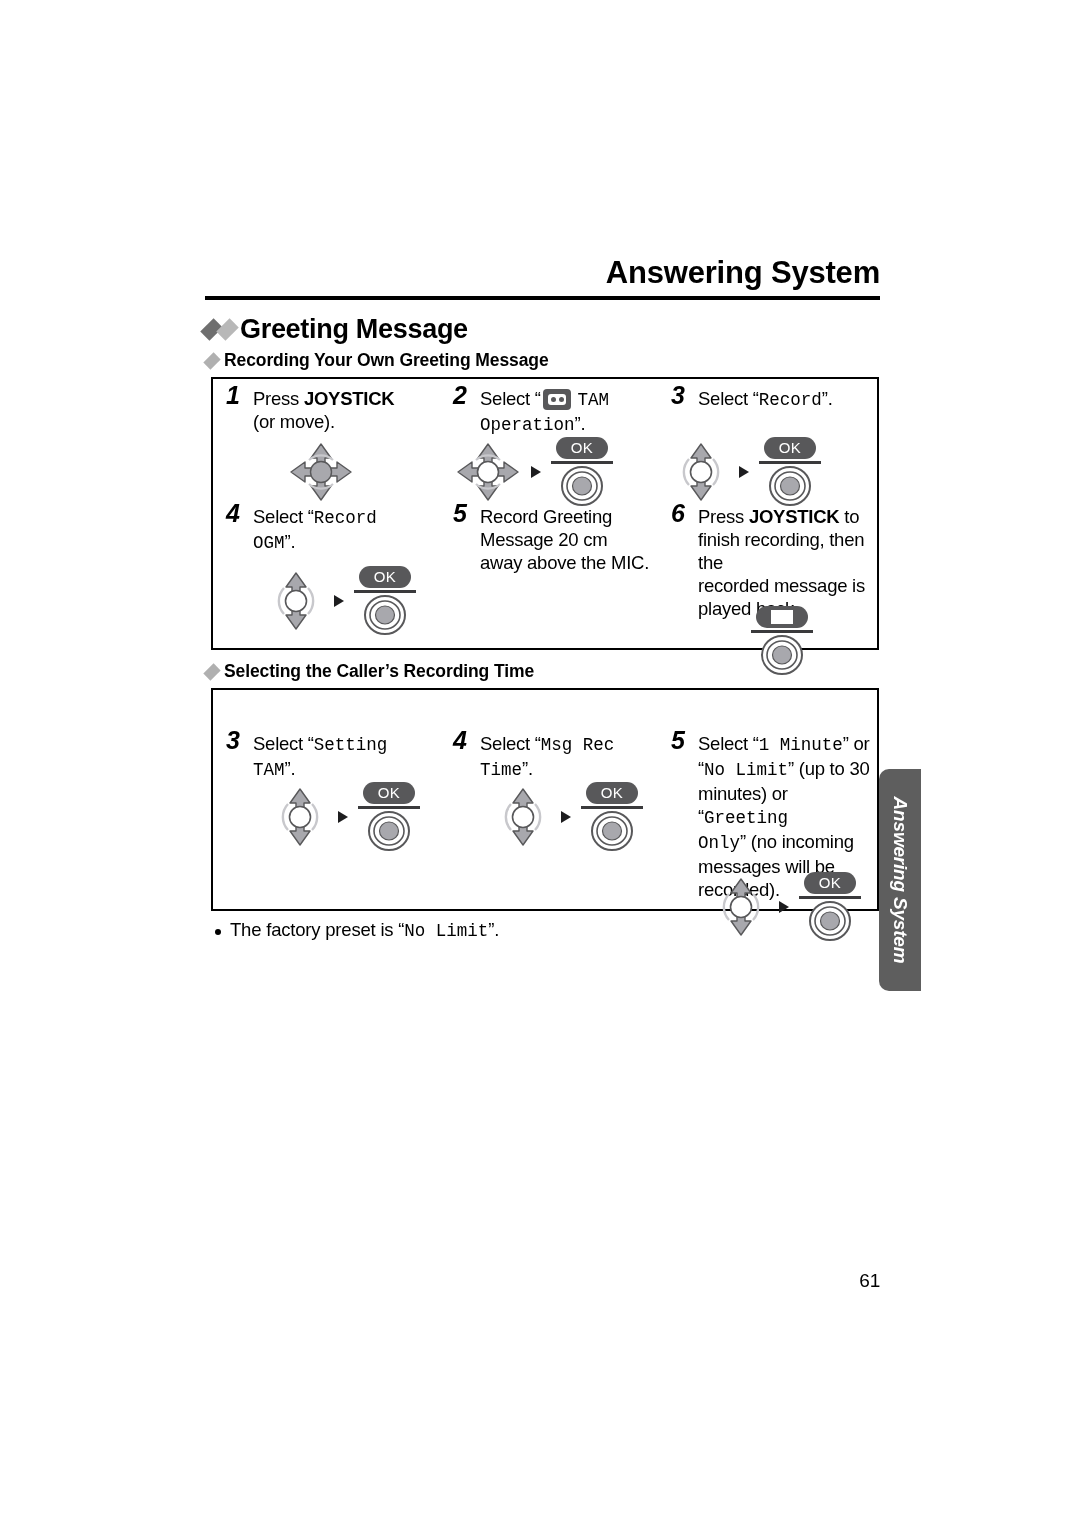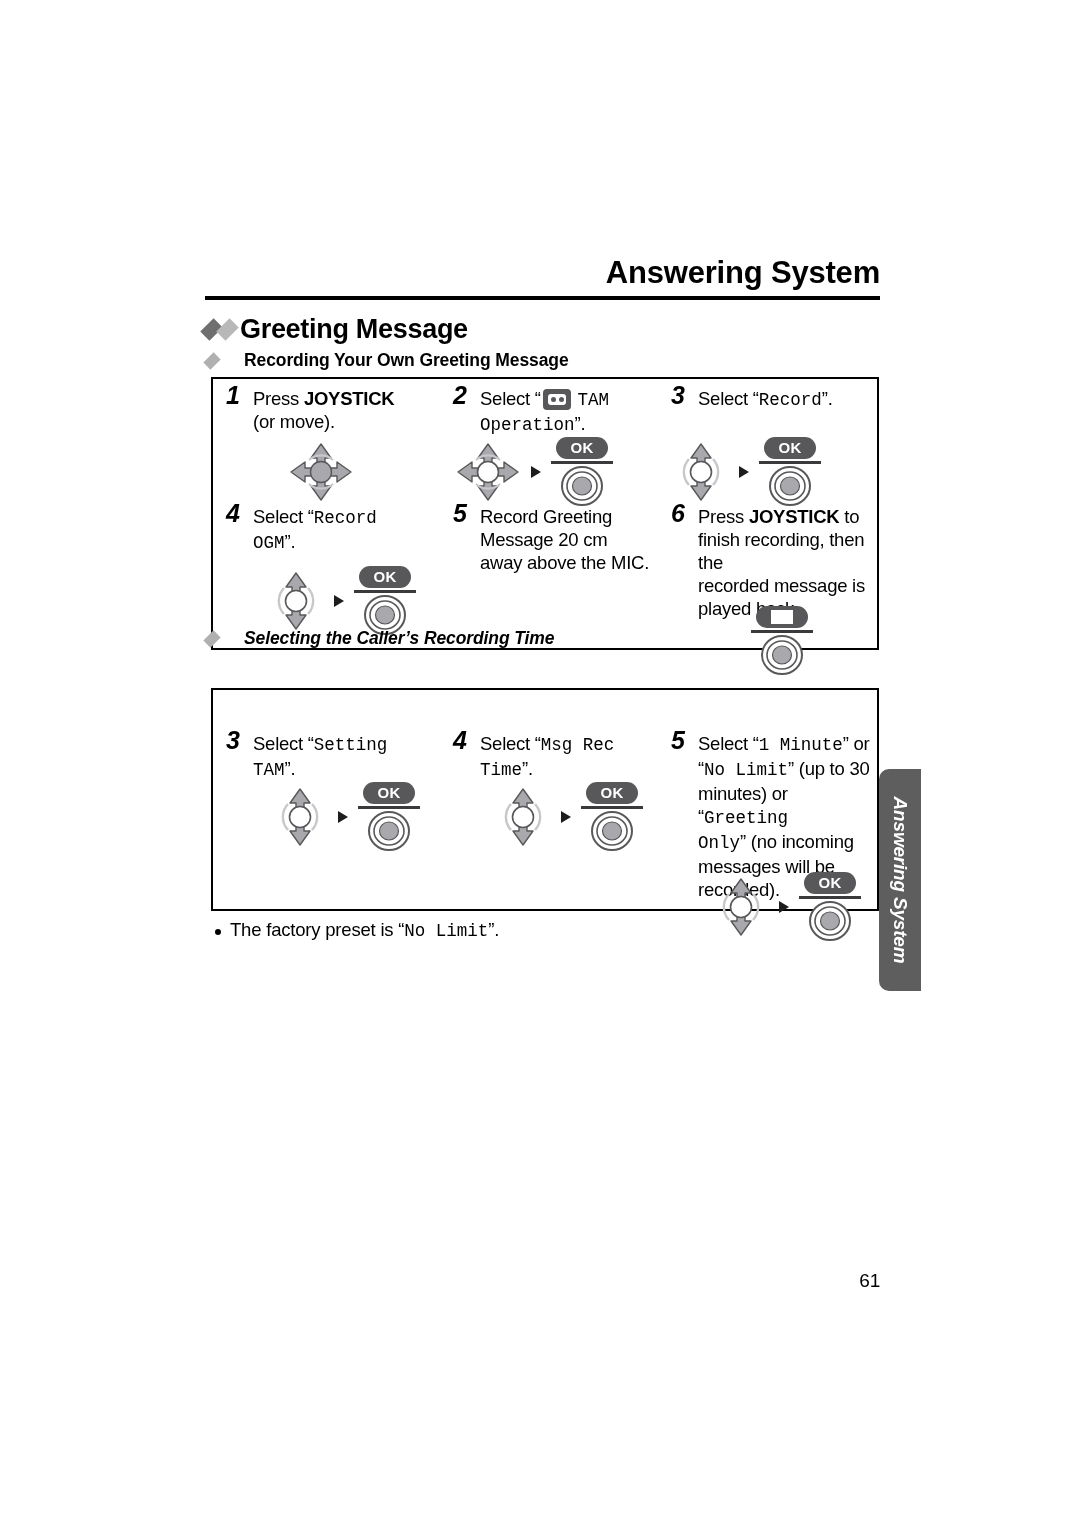--- a/index.html
+++ b/index.html
@@ -76,7 +76,6 @@
     letter-spacing: -0.1px;
     display: flex;
     align-items: center;
-    gap: 20px;
   }
   .subsection-title .diamond {
     width: 10px; height: 10px;

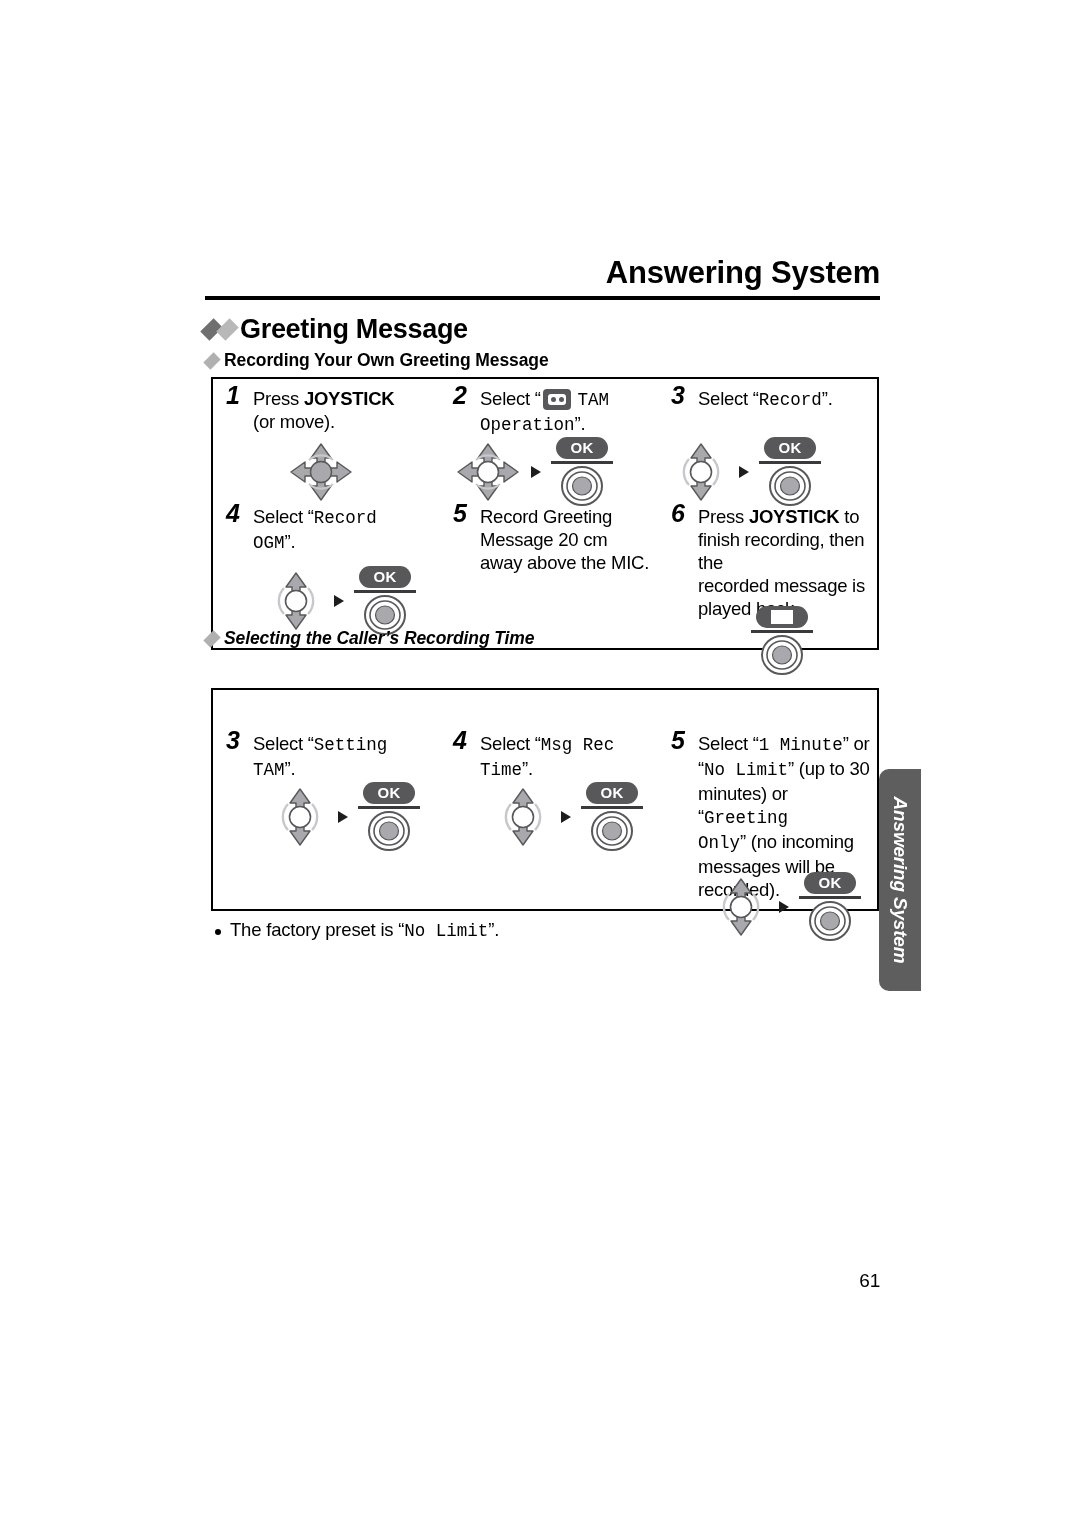--- a/index.html
+++ b/index.html
@@ -163,7 +163,7 @@
     background: #58585a;
     color: #fff;
     font-size: 15px;
-    font-weight: bold;
+    font-weight: normal;
     line-height: 22px;
     text-align: center;
     letter-spacing: 0.3px;

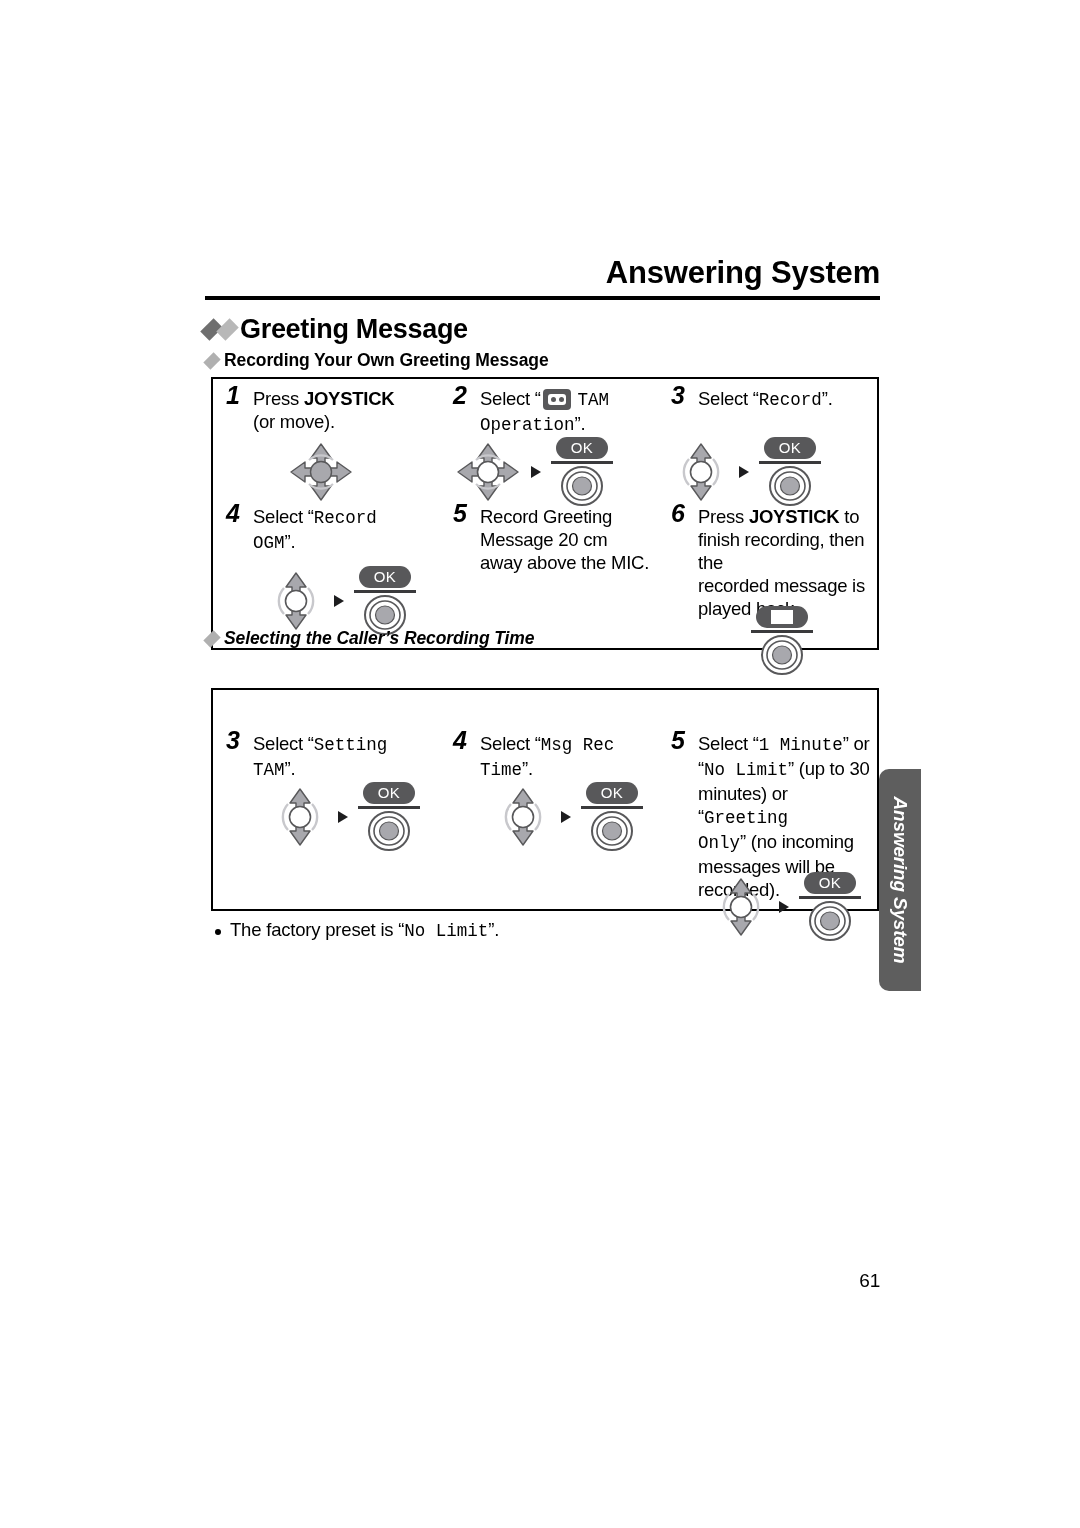--- a/index.html
+++ b/index.html
@@ -84,7 +84,7 @@
   }
   .subsection-title .title-text { margin-left: 5px; }
 
-  .subsection-title.second { top: 628px; font-style: italic; }
+  .subsection-title.second { top: 661px; }
 
   
   .stepbox {

